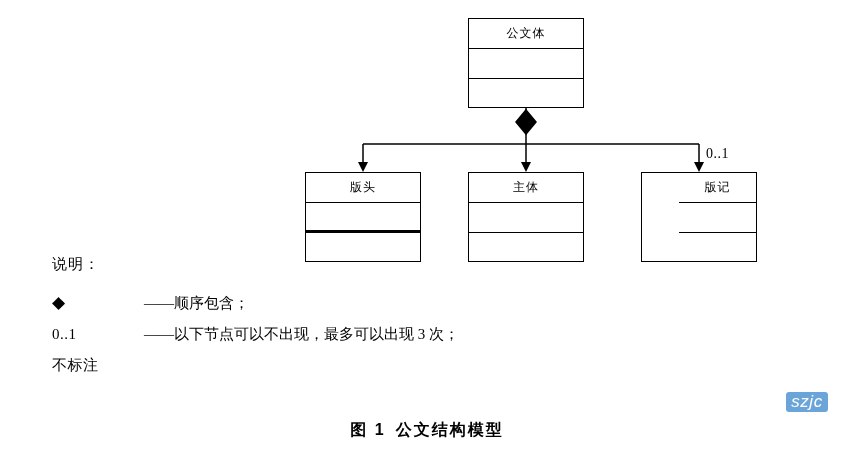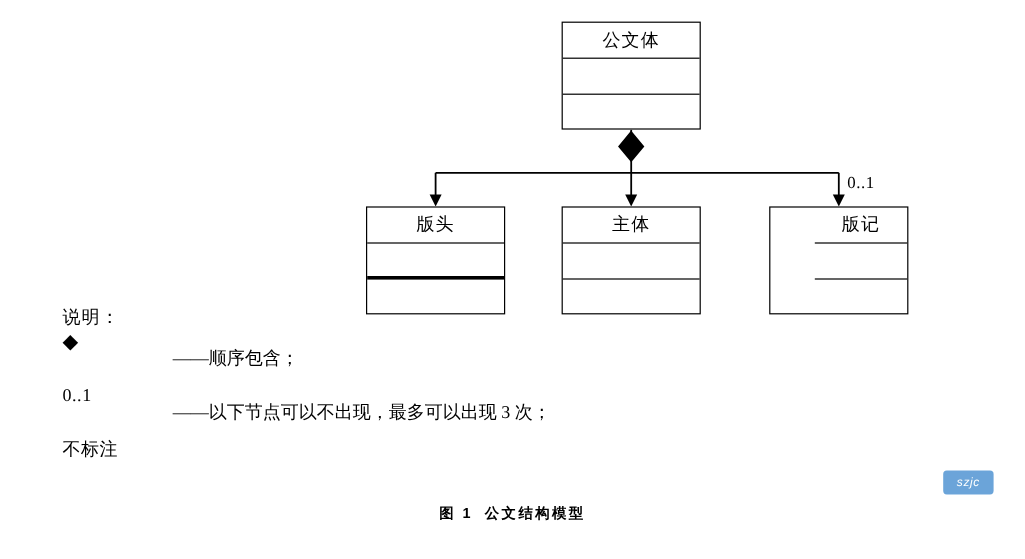--- a/index.html
+++ b/index.html
@@ -45,7 +45,7 @@
     border-bottom-width: 3px;
   }
   .uml-class .name-cell {
-    font-size: 15px;
+    font-size: 12px;
   }
 
   

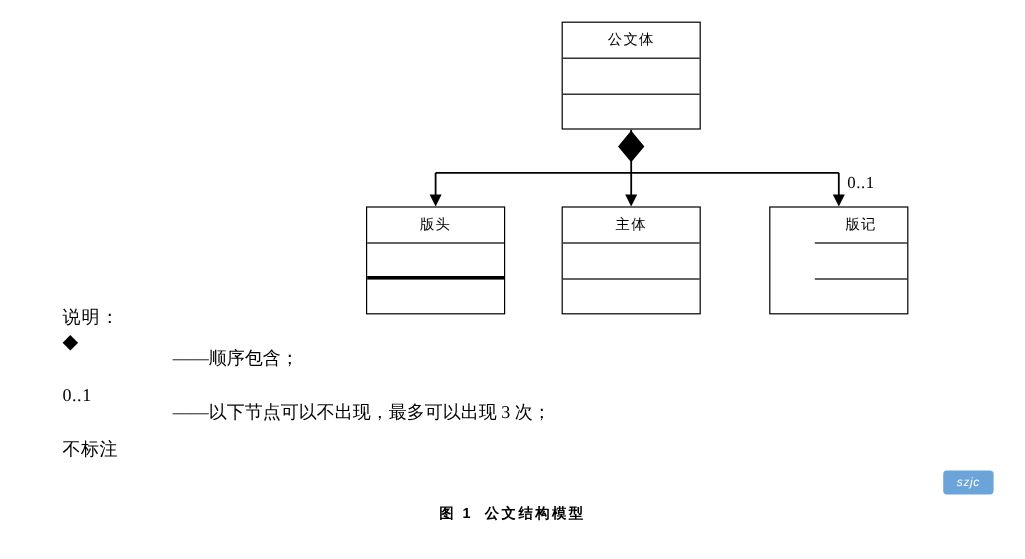--- a/index.html
+++ b/index.html
@@ -112,7 +112,7 @@
     font-size: 15px;
   }
   #legend .legend-title {
-    margin-bottom: 2px;
+    margin-bottom: 20px;
     letter-spacing: 1px;
   }
   .legend-row {

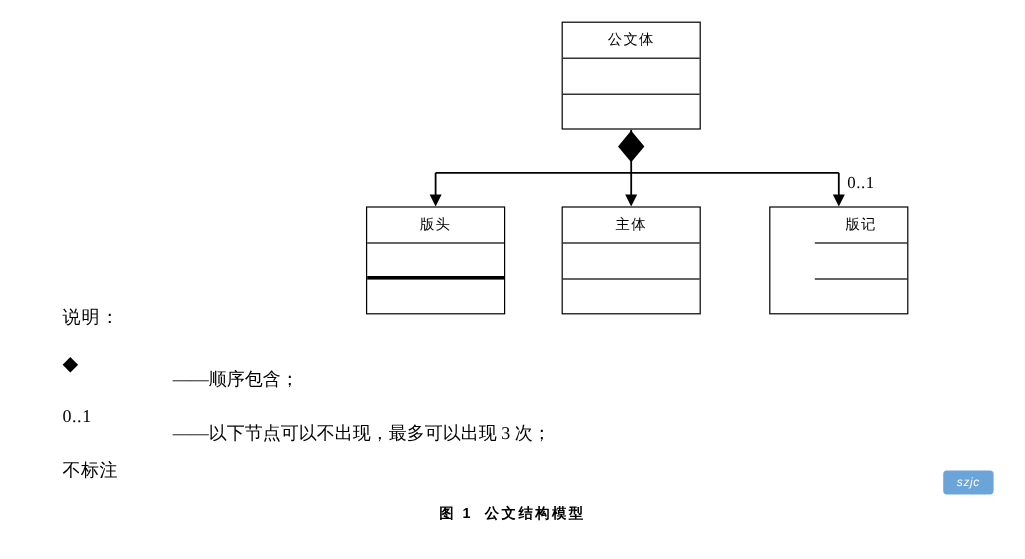--- a/index.html
+++ b/index.html
@@ -128,7 +128,6 @@
   }
   .legend-desc {
     white-space: nowrap;
-    margin-top: 14px;
   }
   .diamond-glyph {
     display: inline-block;

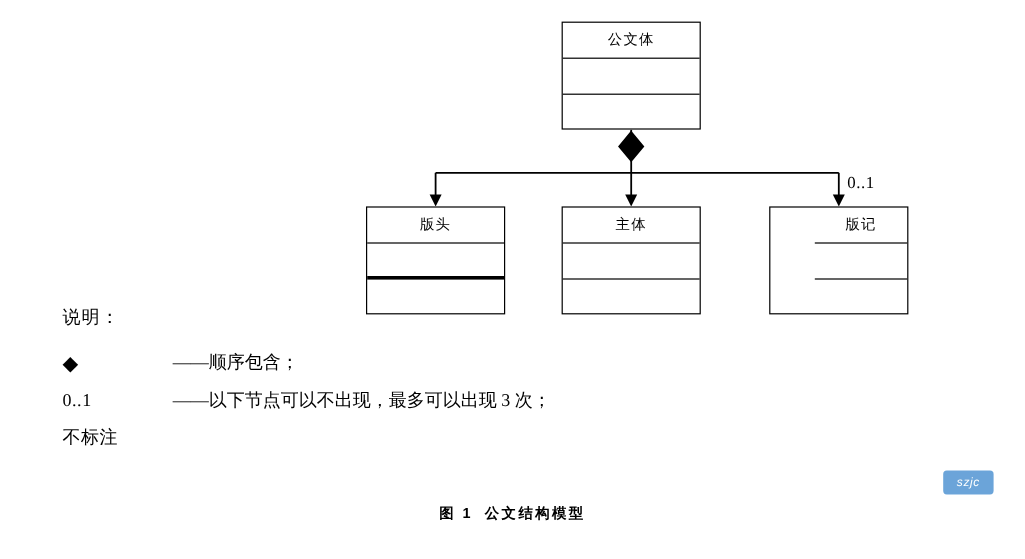--- a/index.html
+++ b/index.html
@@ -160,7 +160,7 @@
     border-radius: 3px;
     color: #ffffff;
     font-family: "Liberation Sans", "DejaVu Sans", sans-serif;
-    font-size: 10px;
+    font-size: 17px;
     font-style: italic;
     display: flex;
     align-items: center;

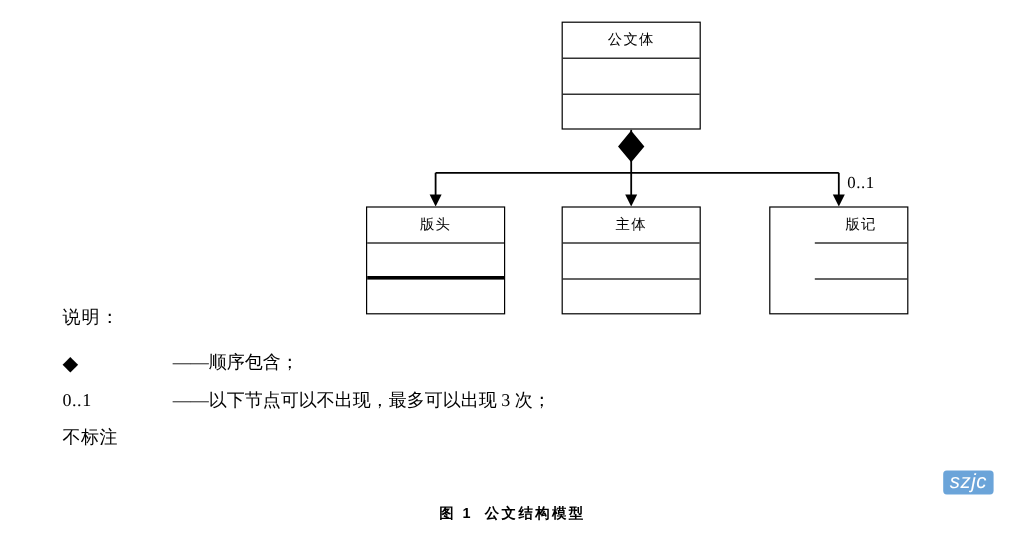--- a/index.html
+++ b/index.html
@@ -144,7 +144,7 @@
     text-align: center;
     font-family: "Liberation Sans", "DejaVu Sans", sans-serif;
     font-weight: bold;
-    font-size: 12px;
+    font-size: 16px;
     letter-spacing: 2px;
   }
   #figure-caption .cap-num { margin-right: 10px; }

